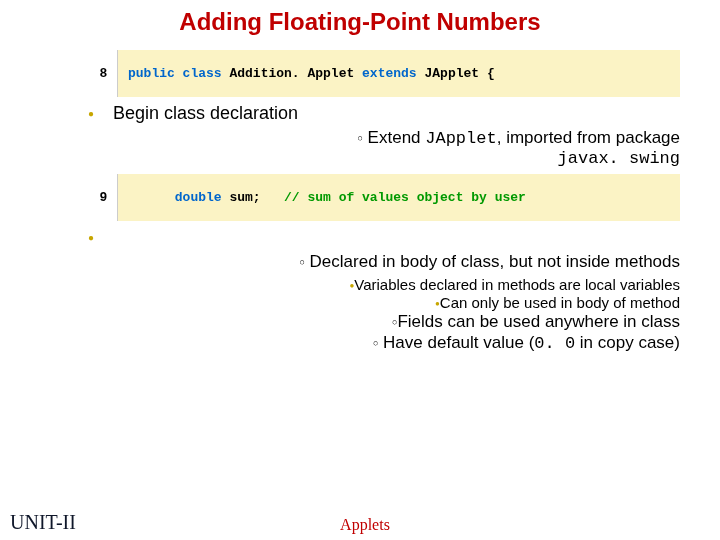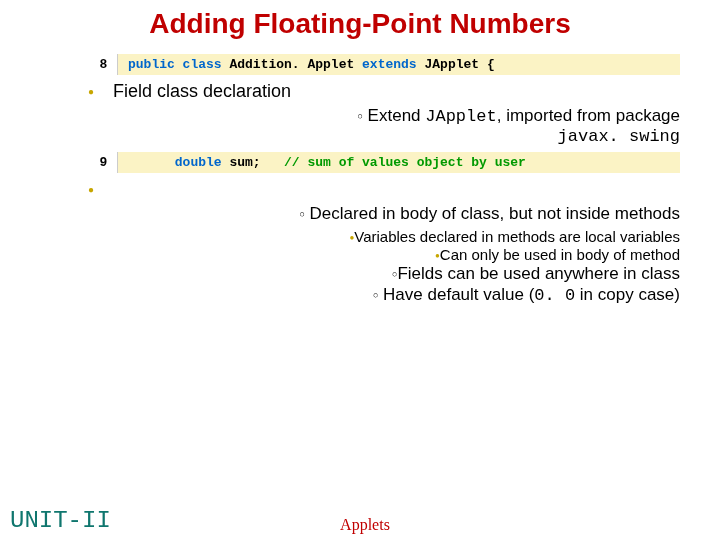--- a/index.html
+++ b/index.html
@@ -16,7 +16,7 @@
   .title {
     color: #c00000;
     font-weight: bold;
-    font-size: 28px;
+    font-size: 24px;
     text-align: center;
     margin: 8px 80px 14px 80px;
   }

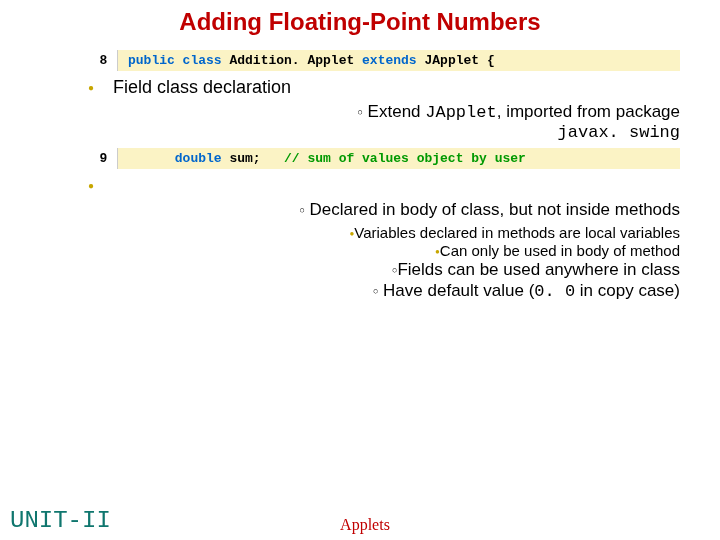--- a/index.html
+++ b/index.html
@@ -41,7 +41,7 @@
   .codebar .code {
     flex: 1;
     background: #fbf3c5;
-    padding: 3px 10px;
+    padding: 16px 10px;
     white-space: pre;
   }
   .kw { color: #0066cc; }

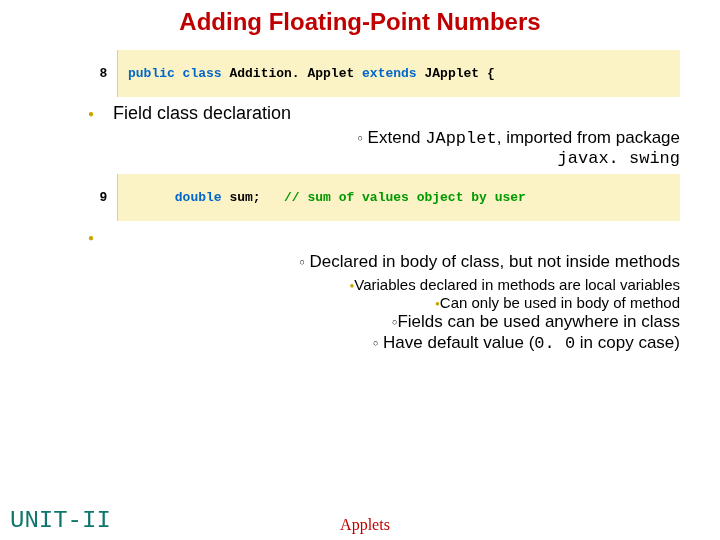--- a/index.html
+++ b/index.html
@@ -136,7 +136,7 @@
 
   <ul class="ul1">
     <li>
-      <span>Field class declaration</span>
+      <span>Begin class declaration</span>
       <ul class="ul2">
         <li>
           <span>Extend </span><span class="mono">JApplet</span><span>, imported from package </span><br>

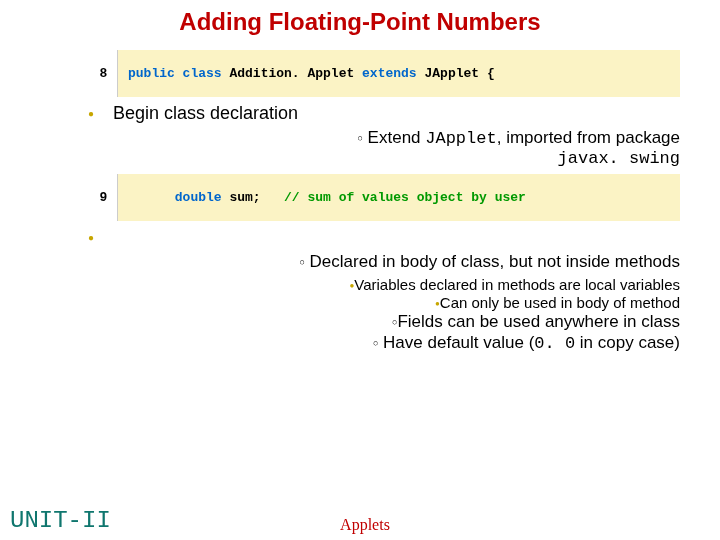--- a/index.html
+++ b/index.html
@@ -105,9 +105,9 @@
     align-items: flex-end;
   }
   .footer .unit {
-    color: #0f766e;
-    font-family: Liberation Mono, monospace;
-    font-size: 24px;
+    color: #0f172a;
+    font-family: Liberation Serif, serif;
+    font-size: 20px;
     margin: 0 0 6px 10px;
     flex: 0 0 auto;
     width: 180px;

